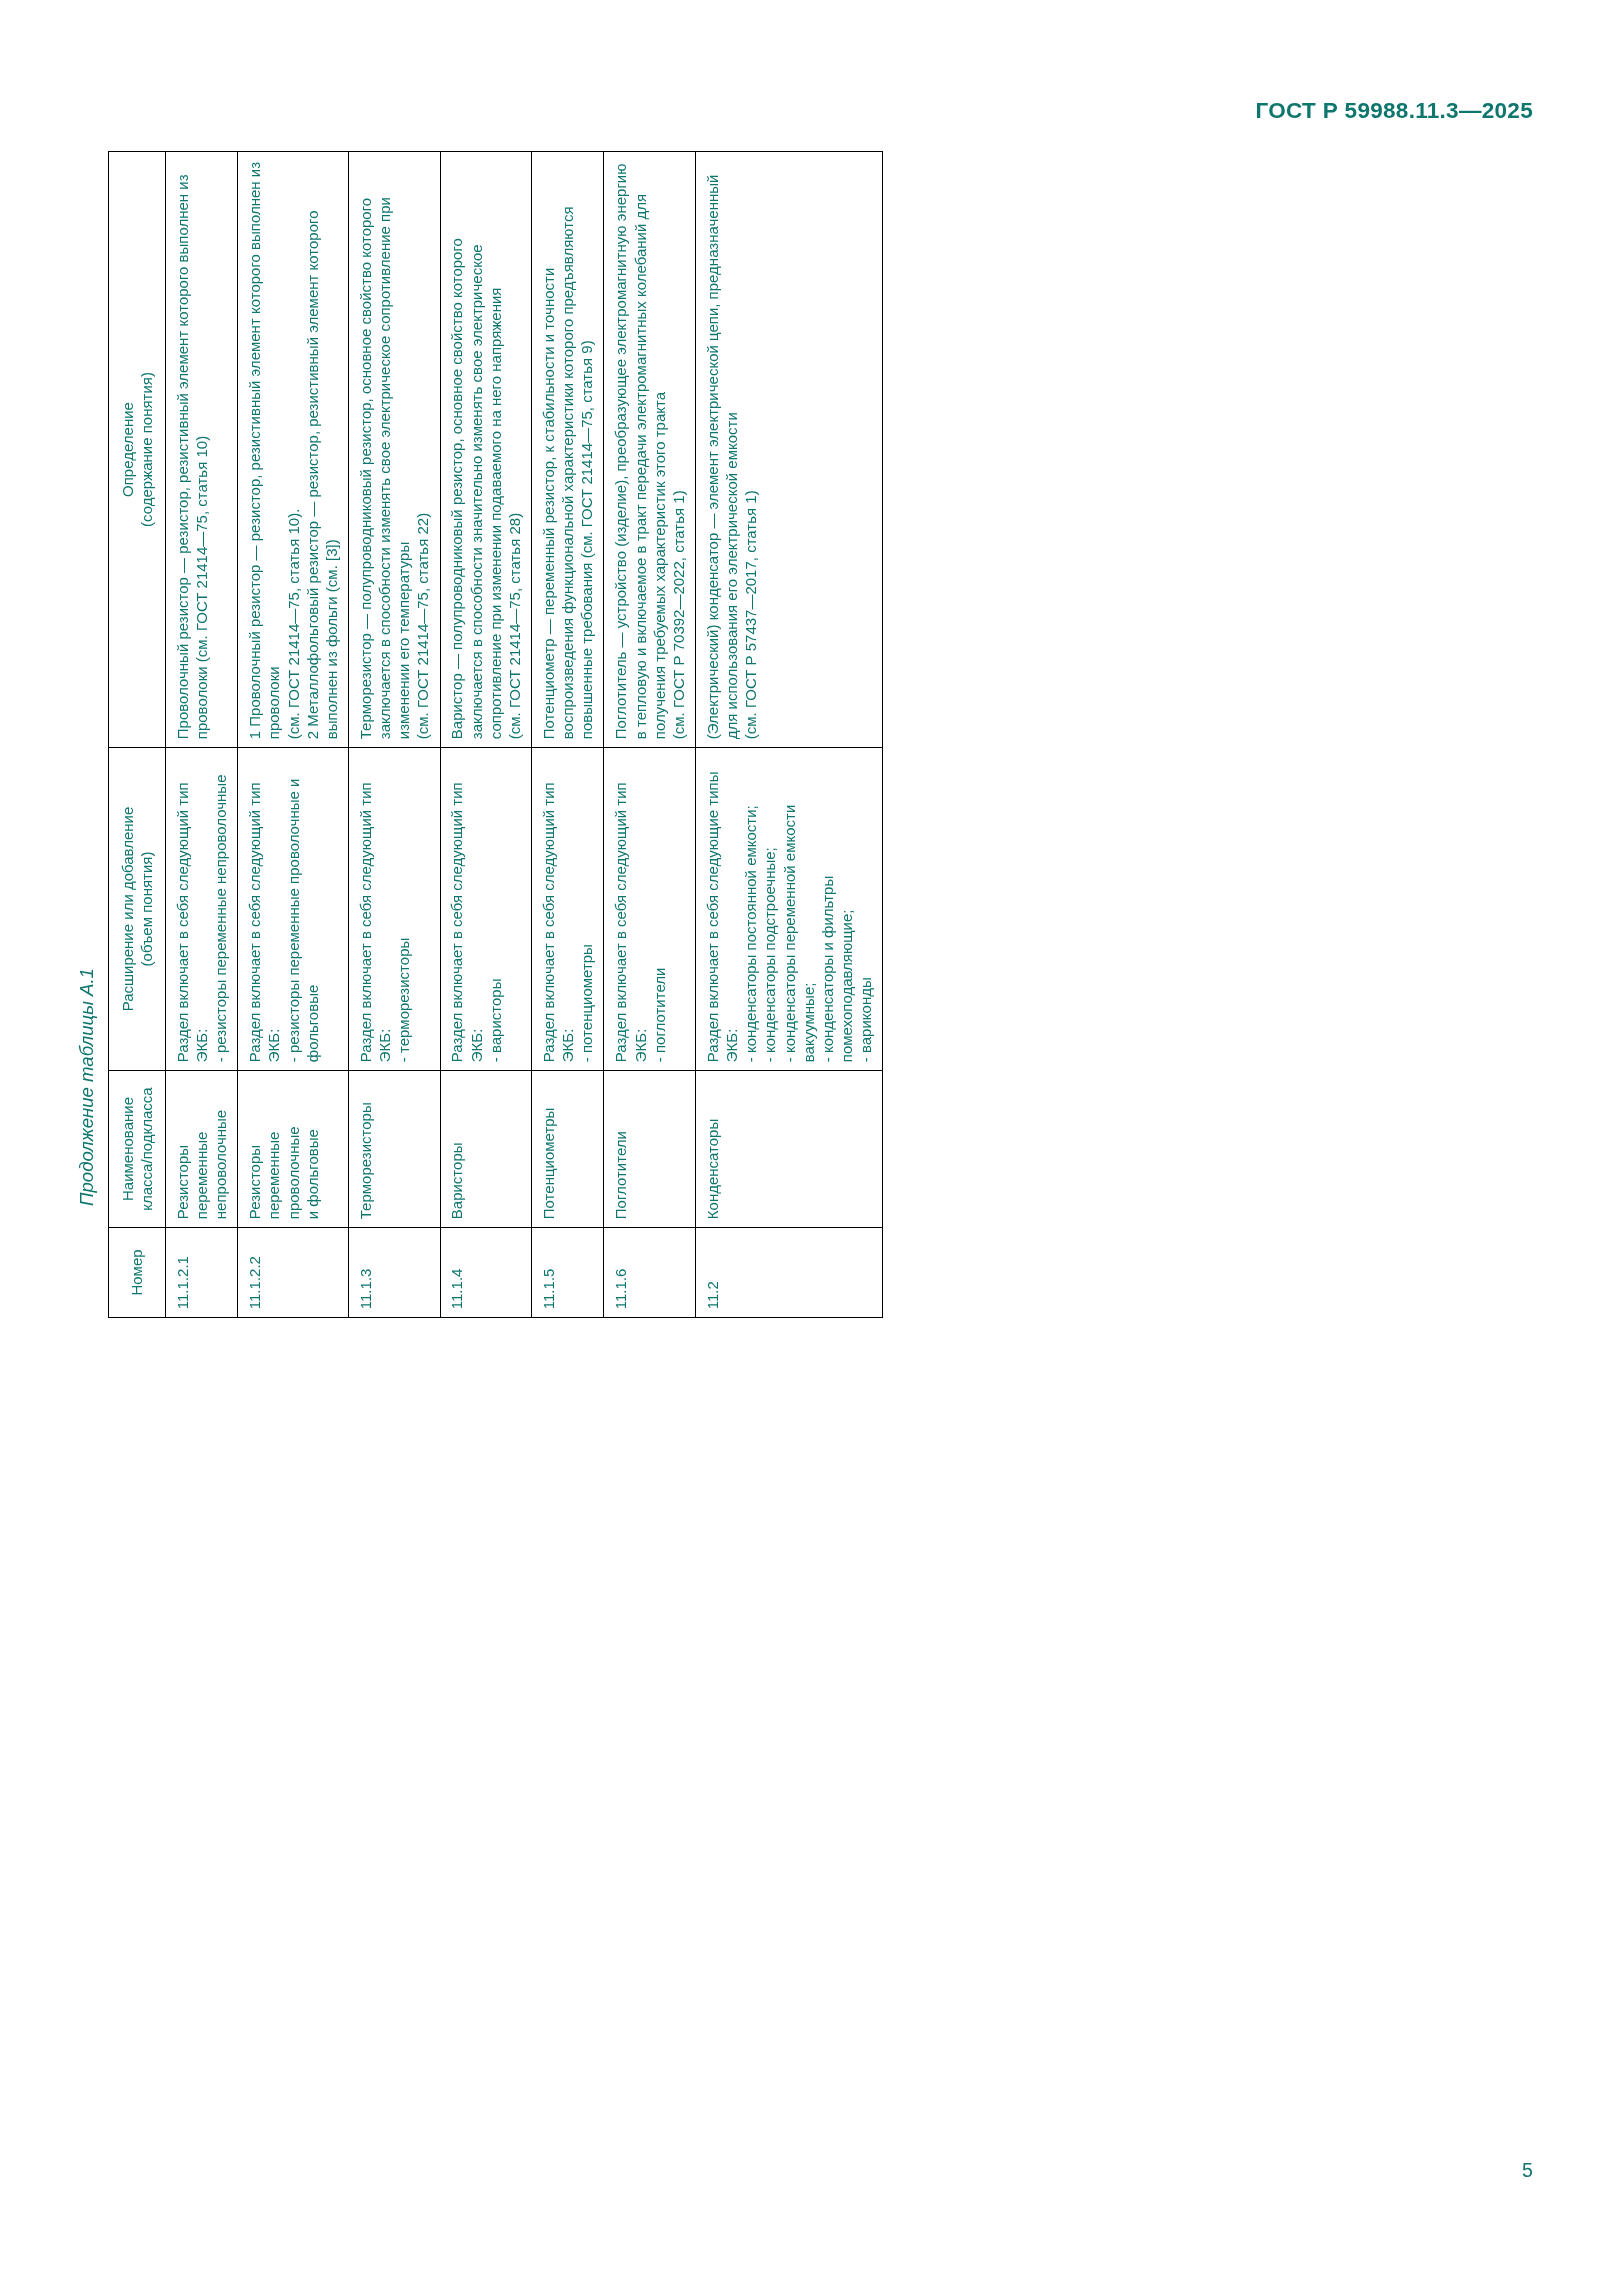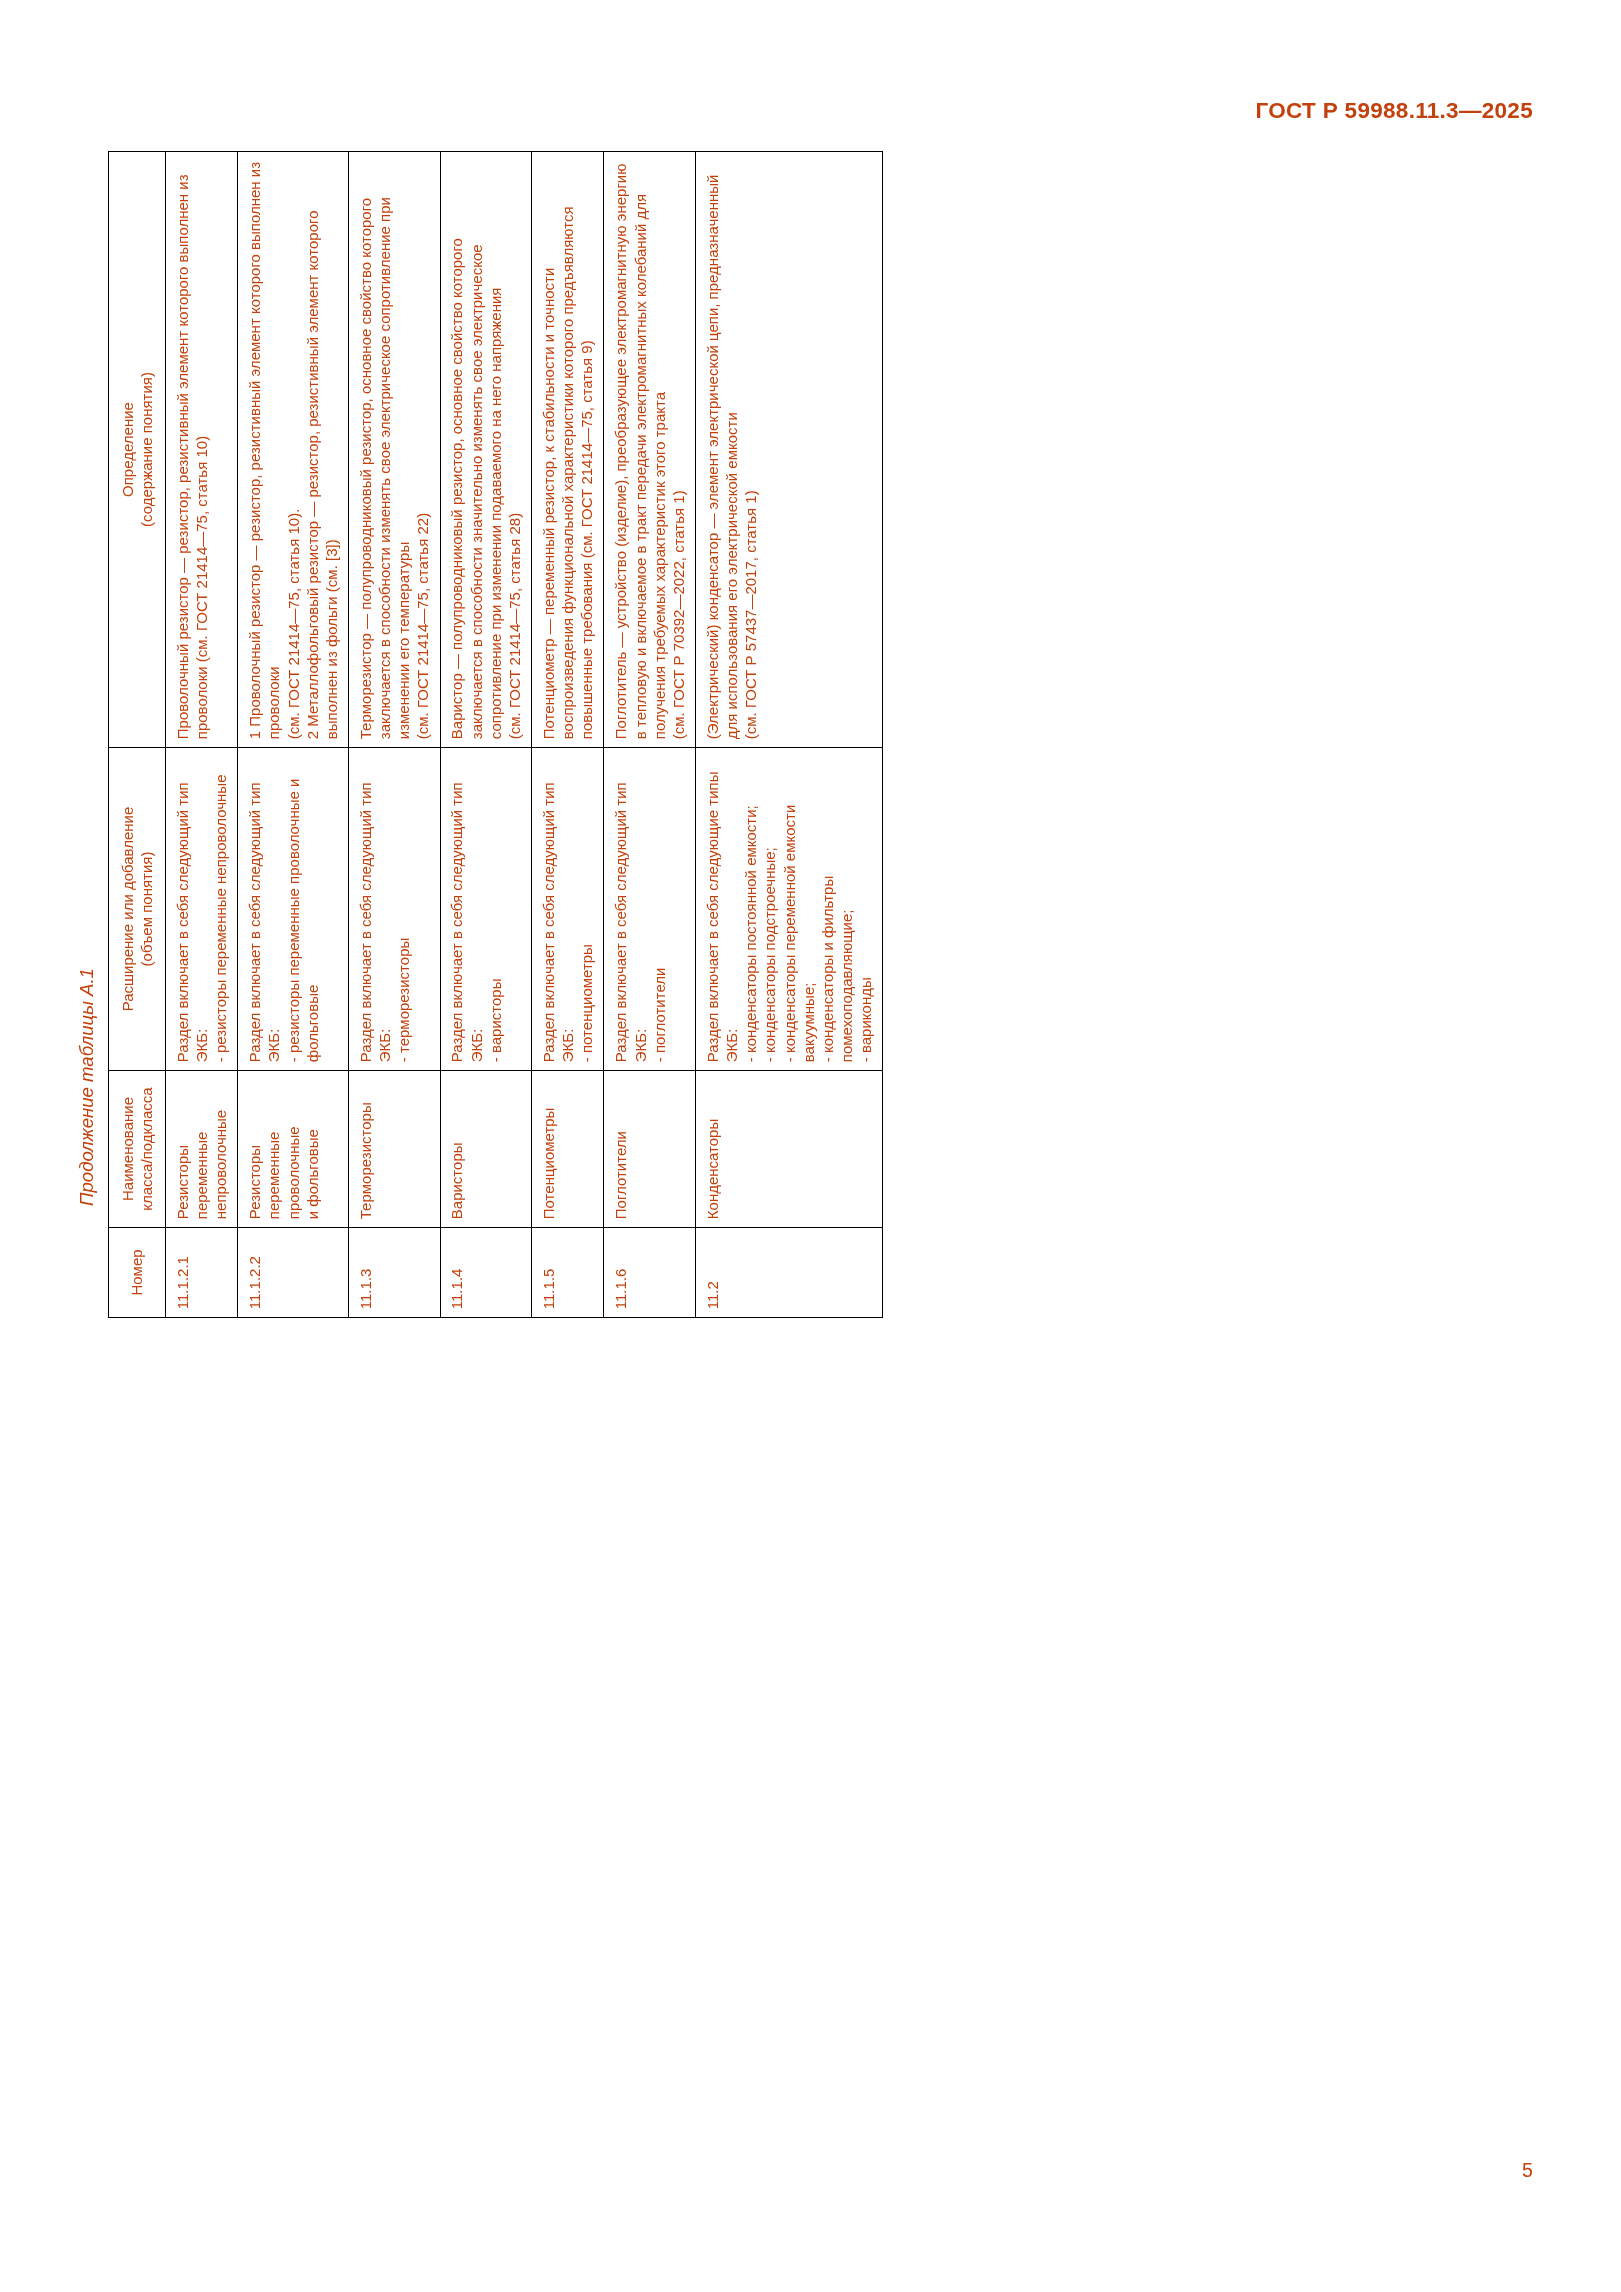--- a/index.html
+++ b/index.html
@@ -13,7 +13,7 @@
     height: 2293px;
     background: #ffffff;
     font-family: "Liberation Sans", sans-serif;
-    color: #c2410c;
+    color: #0f766e;
     overflow: hidden;
   }
 

